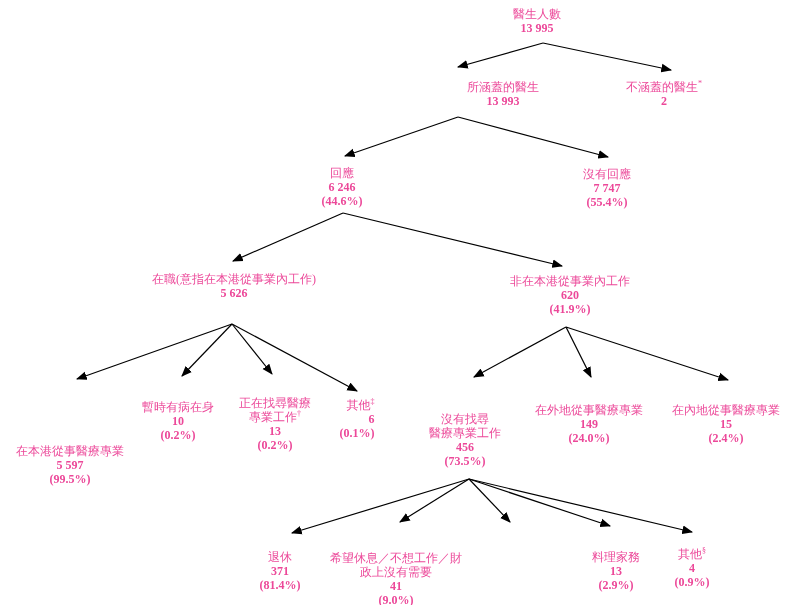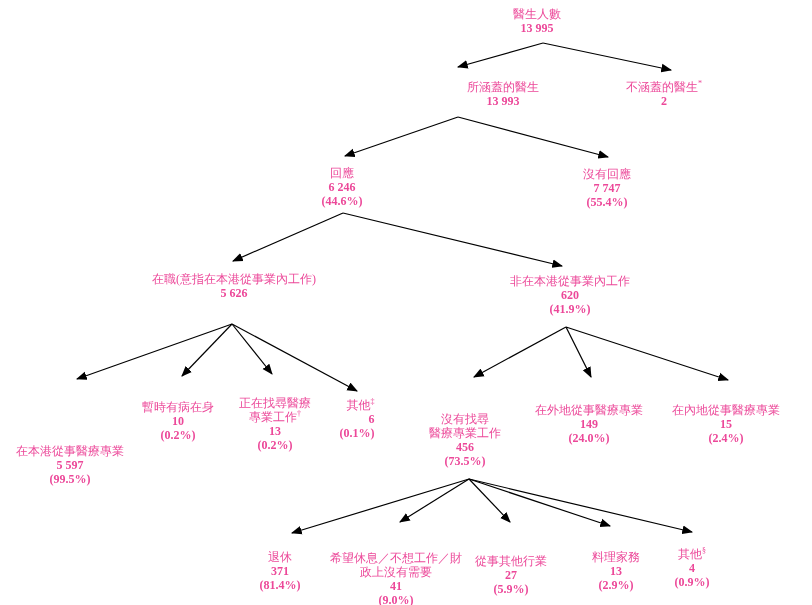--- a/index.html
+++ b/index.html
@@ -162,11 +162,6 @@
     <div class="num">(9.0%)</div>
   </div>
 
-  <div class="node" style="left:511px; top:554px;">
-    <div class="lbl"><span>從事其他行業</span></div>
-    <div class="num">27</div>
-    <div class="num">(5.9%)</div>
-  </div>
 
   <div class="node" style="left:616px; top:550px;">
     <div class="lbl"><span>料理家務</span></div>

